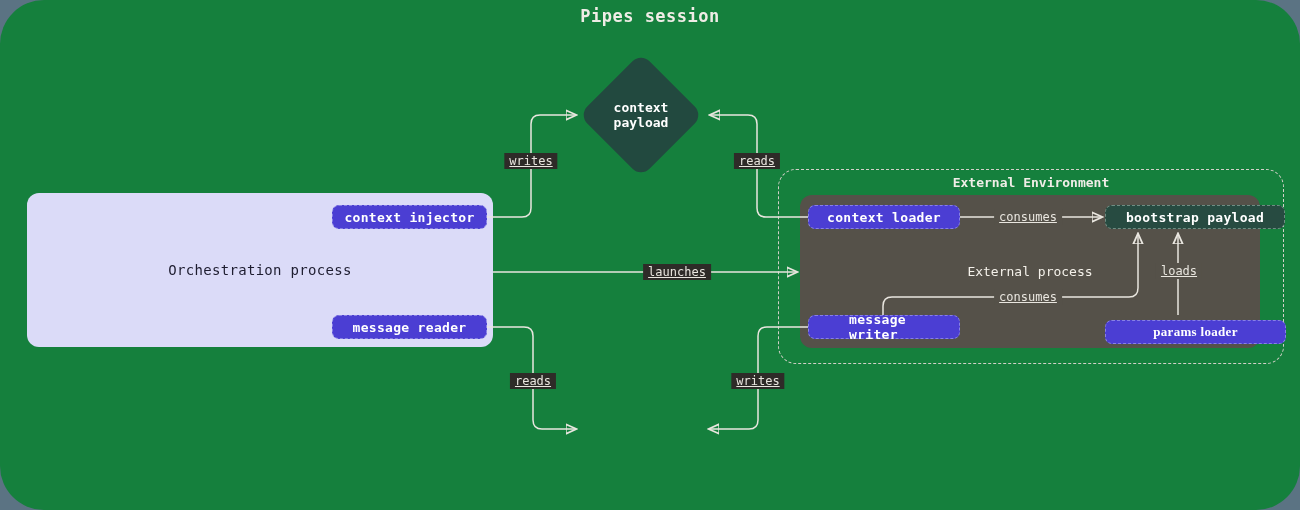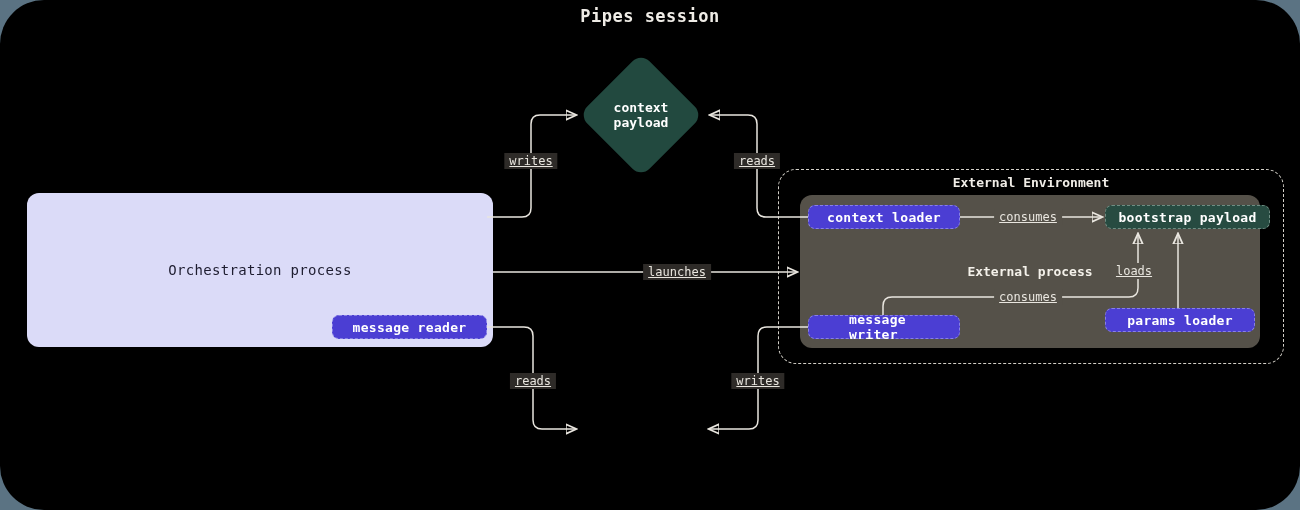--- a/index.html
+++ b/index.html
@@ -3,7 +3,7 @@
 <meta charset="utf-8">
 <style>
   html,body{margin:0;padding:0;background:#5b7383;font-family:"DejaVu Sans Mono","Liberation Mono",monospace;}
-  #canvas{position:relative;width:1300px;height:510px;background:#000000;border-radius:44px;overflow:hidden;margin:0 auto;}
+  #canvas{position:relative;width:1300px;height:510px;background:#15803d;border-radius:44px;overflow:hidden;margin:0 auto;}
   .title{position:absolute;top:6px;left:0;width:100%;text-align:center;color:#efece6;font-size:17px;font-weight:bold;letter-spacing:.5px;}
   
   .diamond{position:absolute;width:128px;height:128px;display:flex;align-items:center;justify-content:center;}

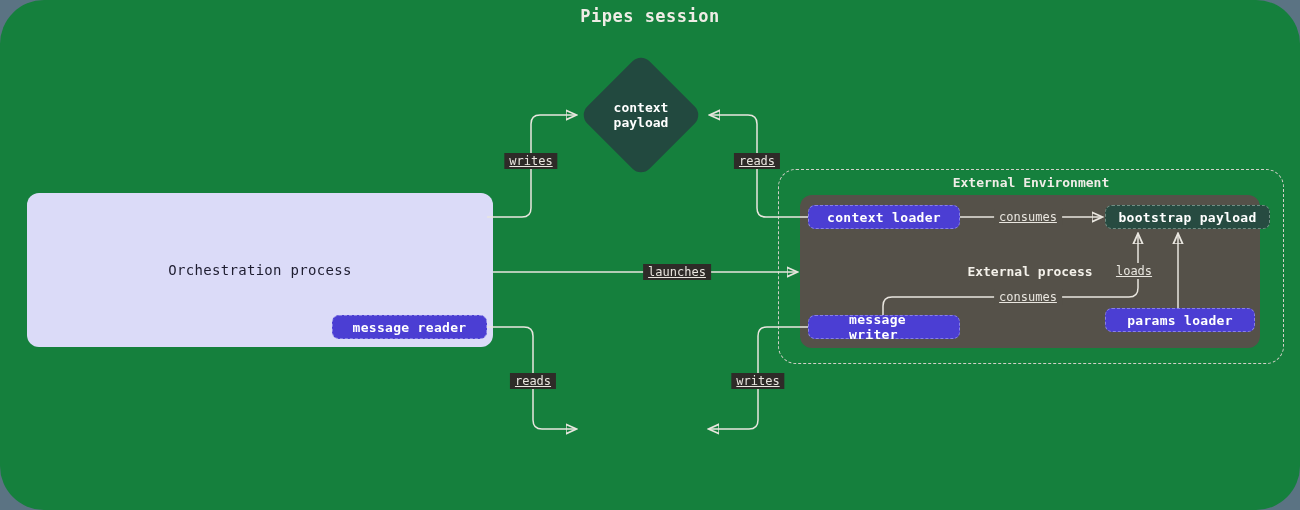--- a/index.html
+++ b/index.html
@@ -67,6 +67,7 @@
     <path d="M1178,315 V234" marker-end="url(#arr)"></path>
   </svg>
 
+  <div class="chip" style="left:332px;top:205px;width:155px;">context injector</div>
   <div class="chip" style="left:332px;top:315px;width:155px;">message reader</div>
   <div class="chip" style="left:808px;top:205px;width:152px;">context loader</div>
   <div class="chip green" style="left:1105px;top:205px;width:165px;">bootstrap payload</div>

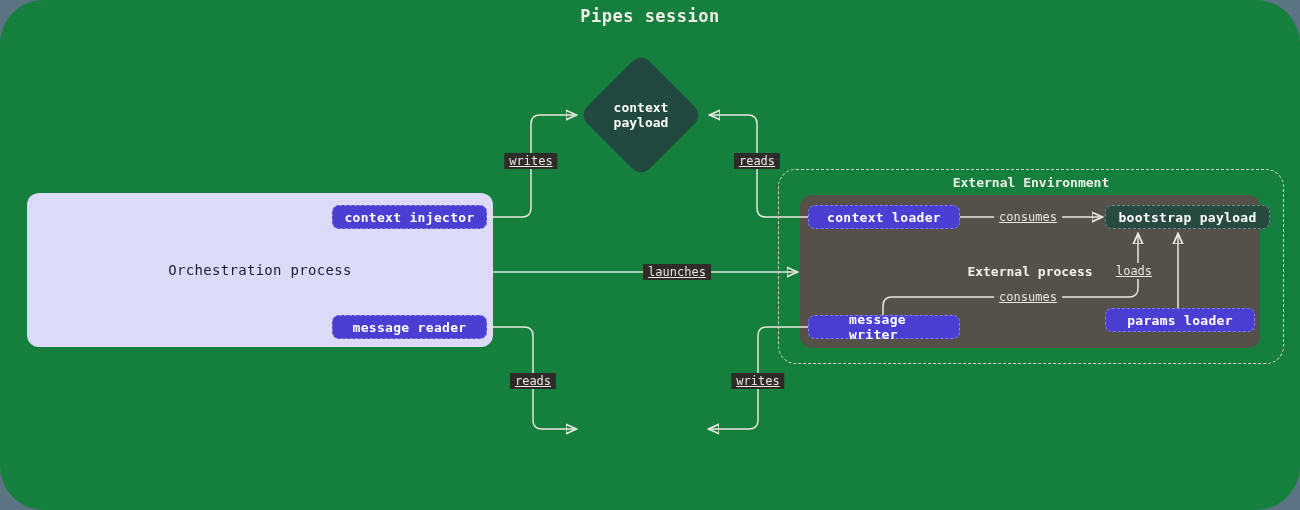--- a/index.html
+++ b/index.html
@@ -70,7 +70,7 @@
   <div class="chip" style="left:332px;top:205px;width:155px;">context injector</div>
   <div class="chip" style="left:332px;top:315px;width:155px;">message reader</div>
   <div class="chip" style="left:808px;top:205px;width:152px;">context loader</div>
-  <div class="chip green" style="left:1105px;top:205px;width:165px;">bootstrap payload</div>
+  <div class="chip green" style="left:1105px;top:205px;width:180px;">bootstrap payload</div>
   <div class="chip" style="left:808px;top:315px;width:152px;padding-left:40px;">message writer</div>
   <div class="chip" style="left:1105px;top:308px;width:150px;">params loader</div>
 

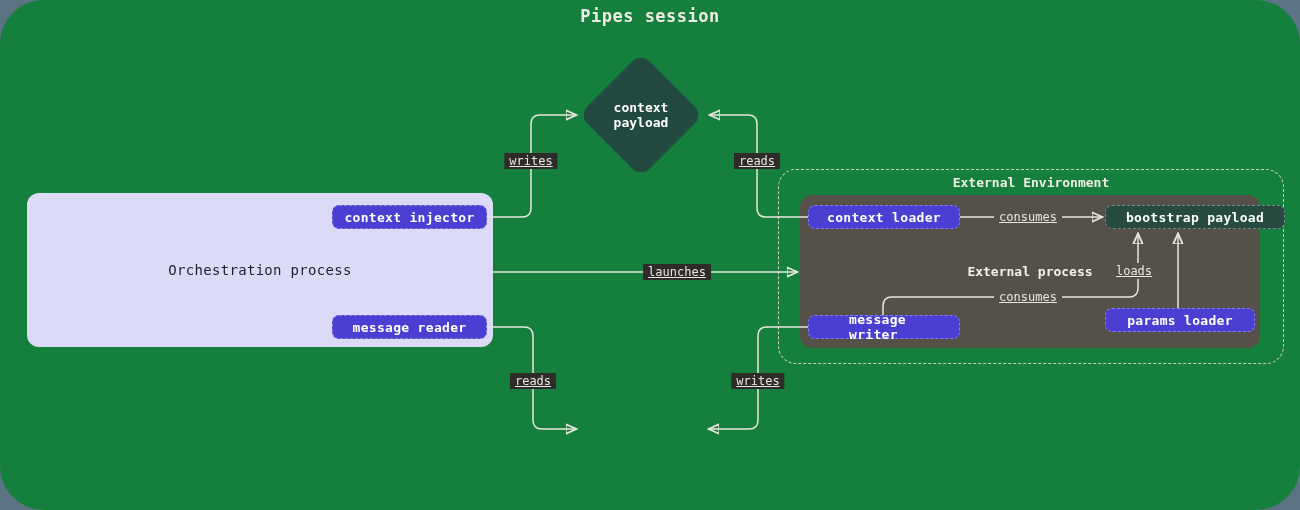--- a/index.html
+++ b/index.html
@@ -15,7 +15,7 @@
   .env-box{position:absolute;left:778px;top:169px;width:506px;height:195px;border:1.5px dashed #d3d0c8;border-radius:18px;box-sizing:border-box;}
   .env-title{position:absolute;top:5px;left:0;width:100%;text-align:center;color:#f0ede7;font-size:13px;font-weight:bold;}
   .proc-box{position:absolute;left:800px;top:195px;width:460px;height:153px;background:#555149;border-radius:12px;display:flex;align-items:center;justify-content:center;}
-  .proc-label{color:#f4f1ea;font-size:13px;font-weight:bold;}
+  .proc-label{color:#f4f1ea;font-size:13px;font-weight:normal;}
   
   #wires{position:absolute;left:0;top:0;width:1300px;height:510px;pointer-events:none;}
   #wires path{fill:none;stroke:#e9e6df;stroke-width:1.5;}

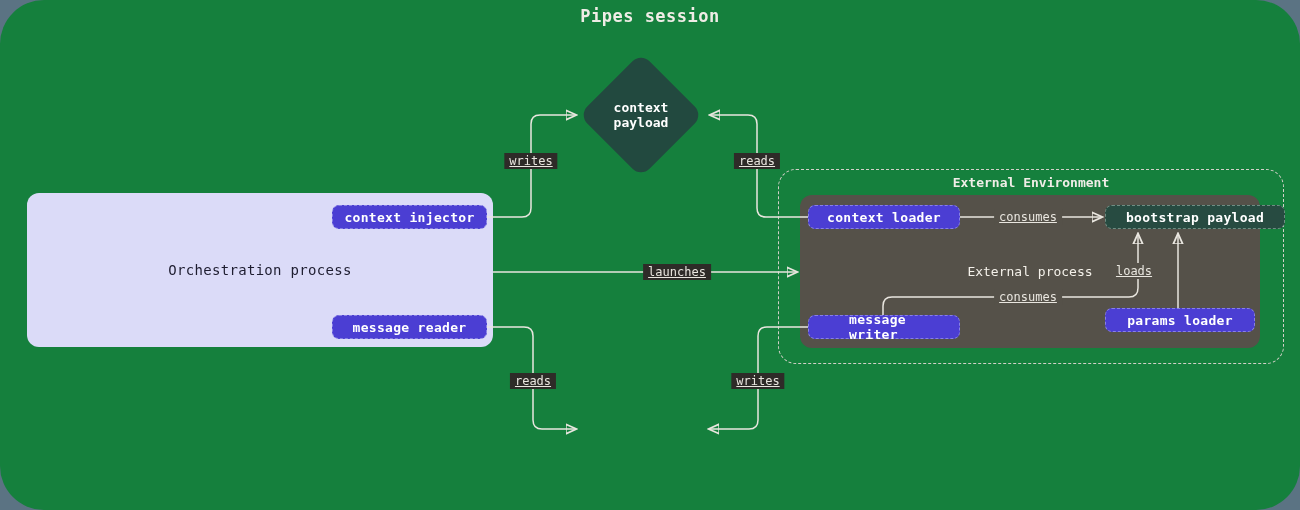--- a/index.html
+++ b/index.html
@@ -81,7 +81,7 @@
   <div class="elabel" style="left:758px;top:381px;">writes</div>
   <div class="elabel in-gray" style="left:1028px;top:217px;">consumes</div>
   <div class="elabel in-gray" style="left:1028px;top:297px;">consumes</div>
-  <div class="elabel in-gray" style="left:1134px;top:271px;">loads</div>
+  <div class="elabel in-gray" style="left:1179px;top:271px;">loads</div>
 
 </div>
 

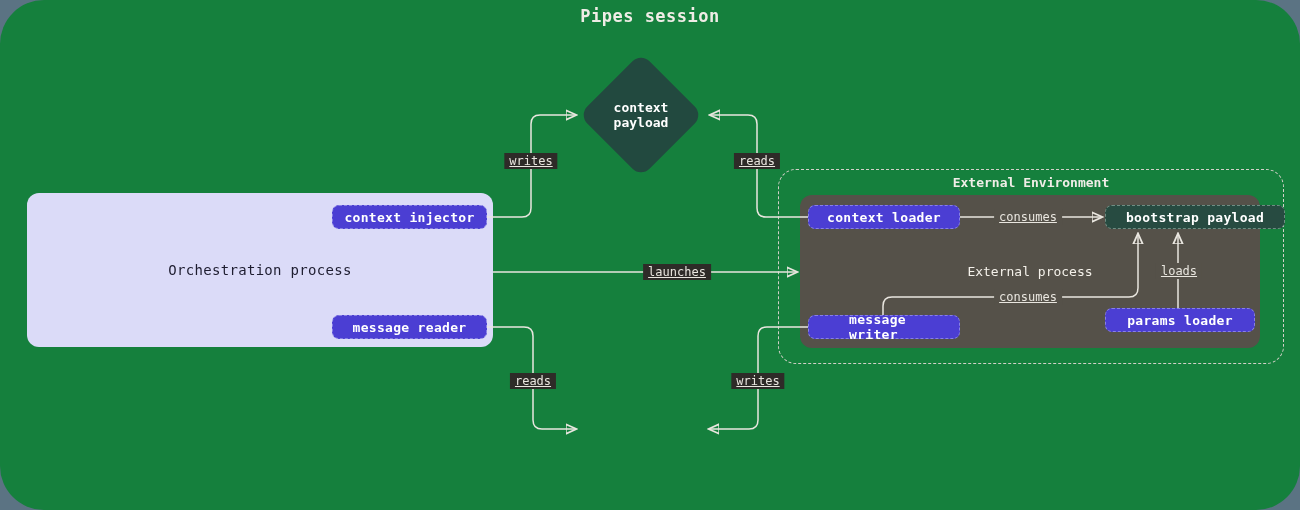--- a/index.html
+++ b/index.html
@@ -72,7 +72,7 @@
   <div class="chip" style="left:808px;top:205px;width:152px;">context loader</div>
   <div class="chip green" style="left:1105px;top:205px;width:180px;">bootstrap payload</div>
   <div class="chip" style="left:808px;top:315px;width:152px;padding-left:40px;">message writer</div>
-  <div class="chip" style="left:1105px;top:308px;width:150px;">params loader</div>
+  <div class="chip" style="left:1105px;top:320px;width:181px;font-family:Liberation Serif, serif;">params loader</div>
 
   <div class="elabel" style="left:531px;top:161px;">writes</div>
   <div class="elabel" style="left:757px;top:161px;">reads</div>

